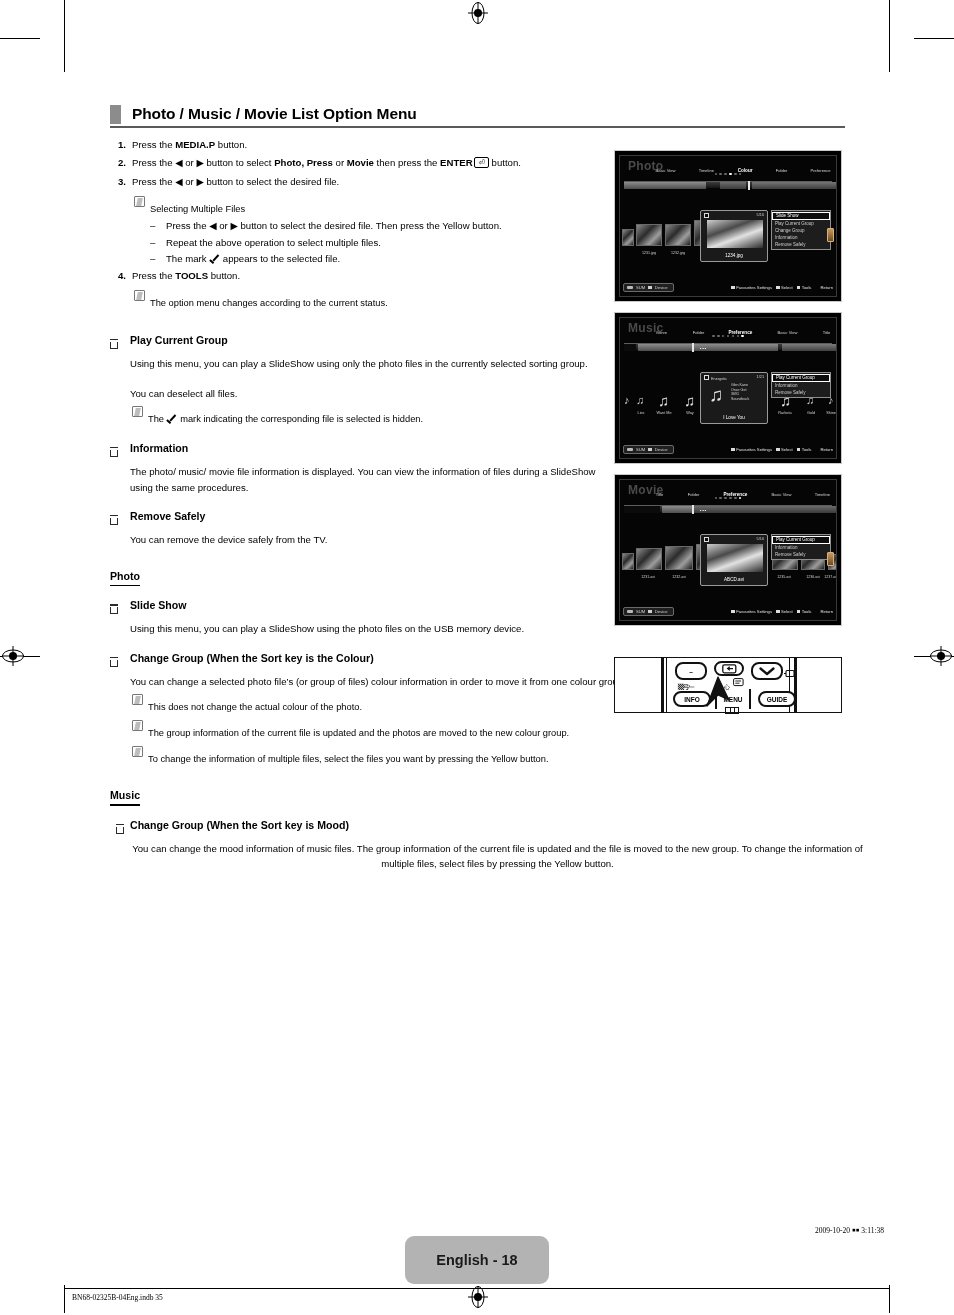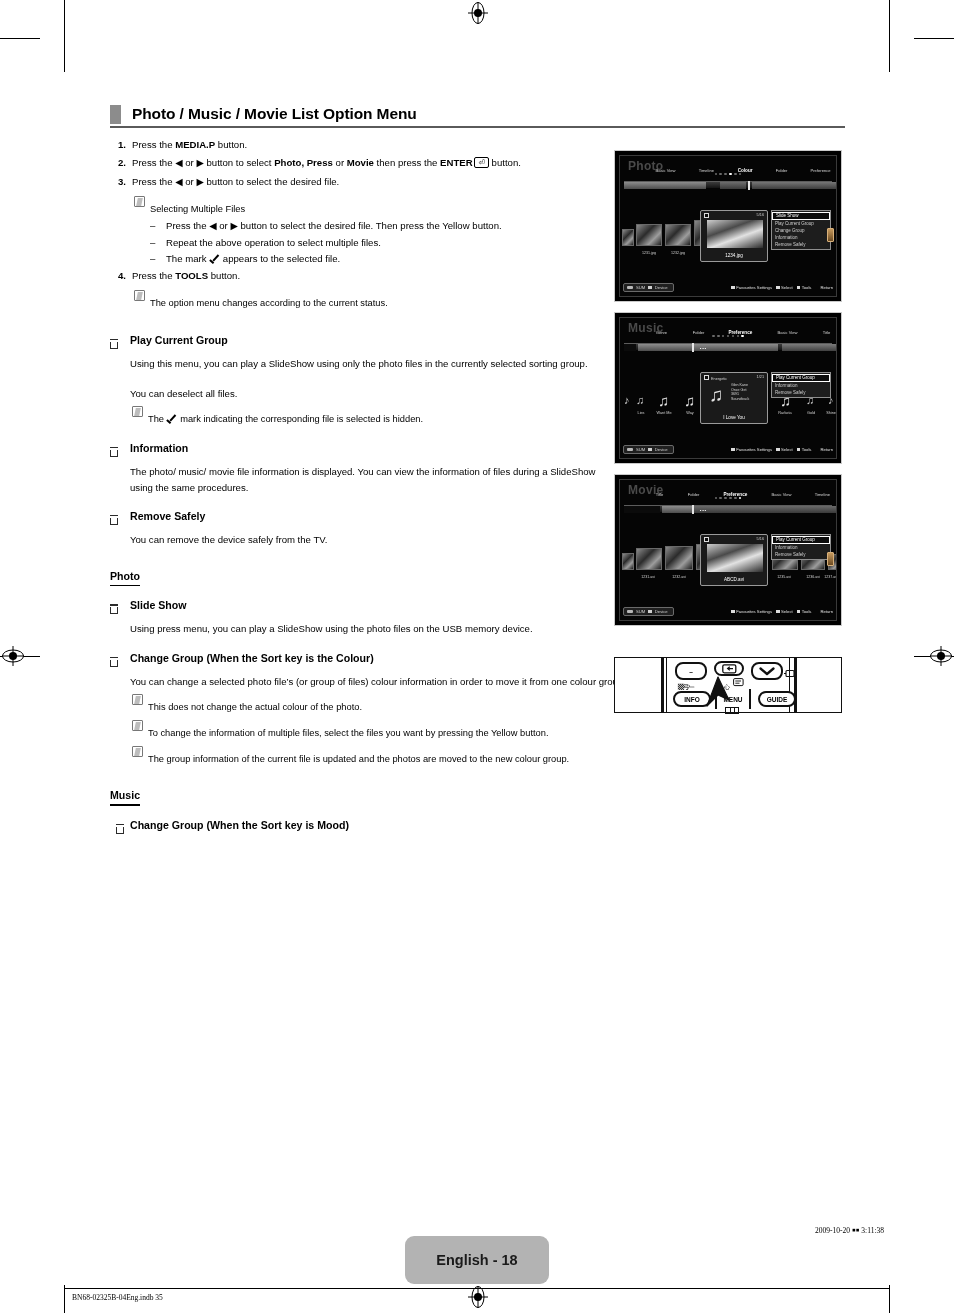--- a/index.html
+++ b/index.html
@@ -392,7 +392,7 @@
         <h2>Slide Show</h2>
       </div>
       <div class="bbody wide">
-        <p>Using press menu, you can play a SlideShow using the photo files on the USB memory device.</p>
+        <p>Using this menu, you can play a SlideShow using the photo files on the USB memory device.</p>
       </div>
     </div>
 

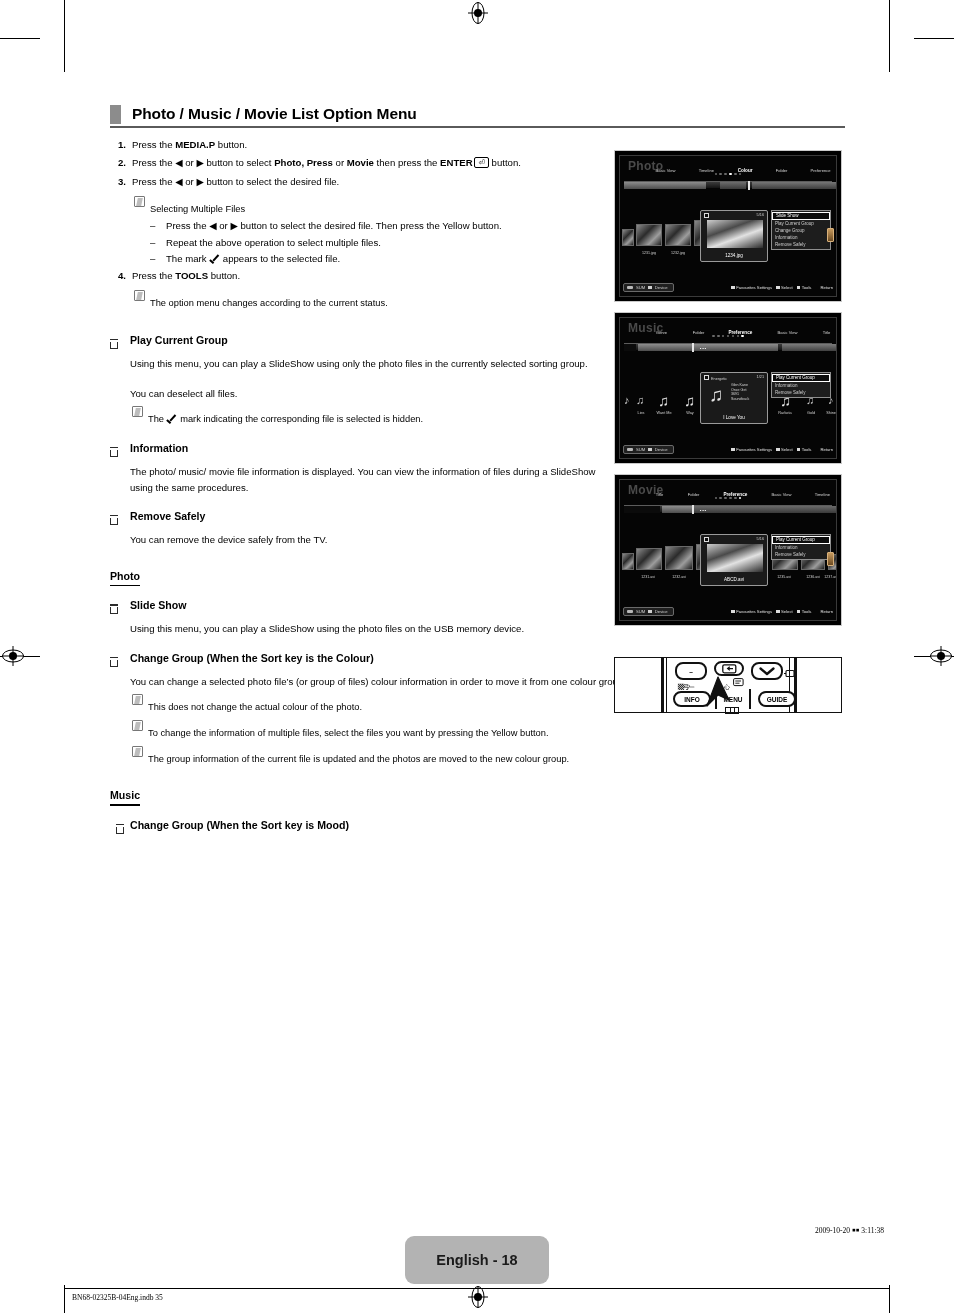--- a/index.html
+++ b/index.html
@@ -409,11 +409,11 @@
         </div>
         <div class="note">
           <div class="nicon"><span class="ico ico-note"></span></div>
-          <div class="ntext">To change the information of multiple files, select the files you want by pressing the Yellow button.</div>
+          <div class="ntext">The group information of the current file is updated and the photos are moved to the new colour group.</div>
         </div>
         <div class="note">
           <div class="nicon"><span class="ico ico-note"></span></div>
-          <div class="ntext">The group information of the current file is updated and the photos are moved to the new colour group.</div>
+          <div class="ntext">To change the information of multiple files, select the files you want by pressing the Yellow button.</div>
         </div>
       </div>
     </div>

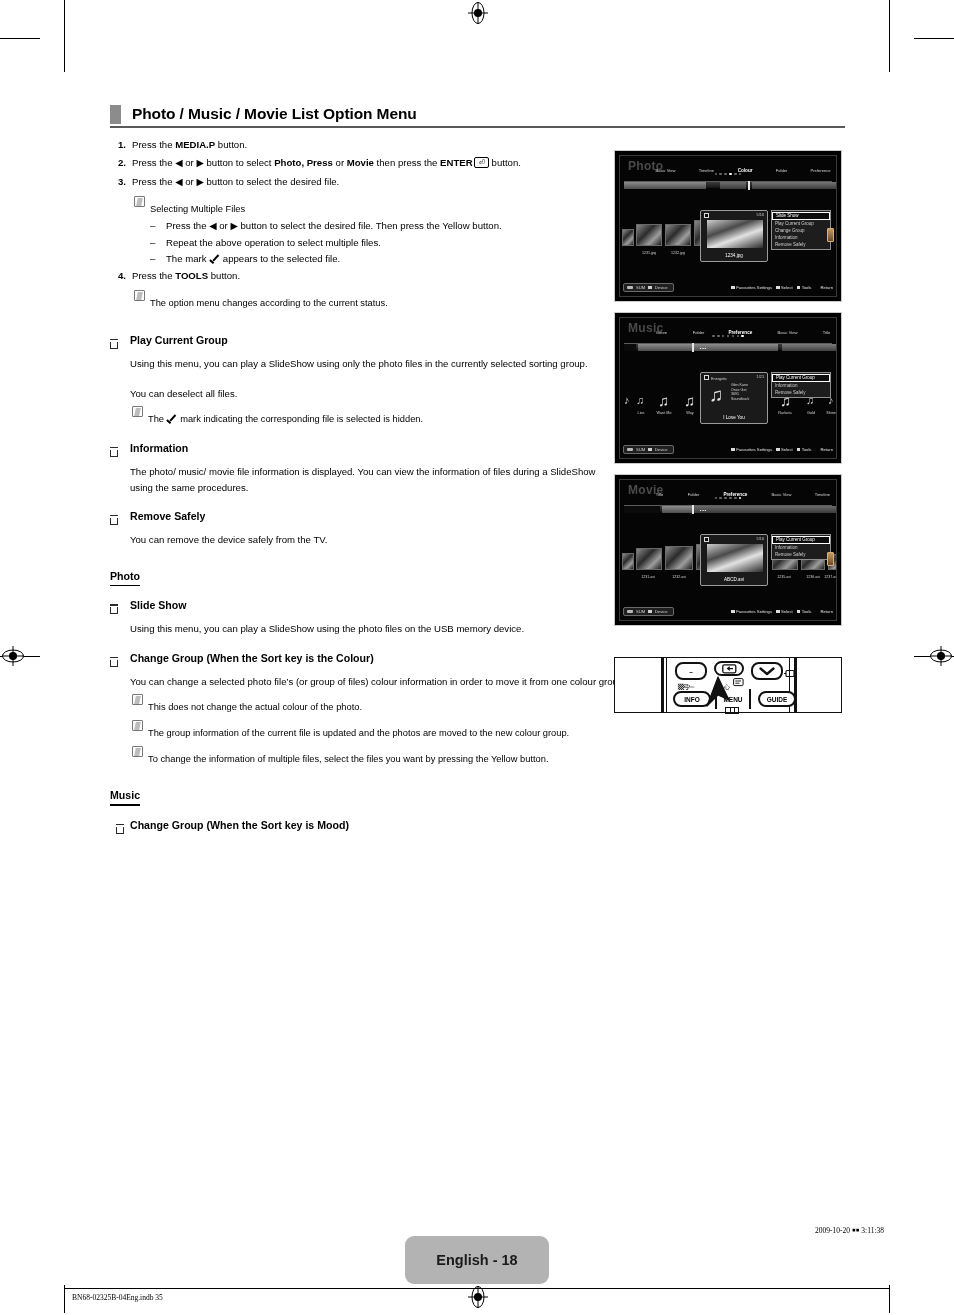--- a/index.html
+++ b/index.html
@@ -429,6 +429,9 @@
         <div class="sq"><span class="sqglyph"></span></div>
         <h2>Change Group (When the Sort key is Mood)</h2>
       </div>
+      <div class="bbody wide">
+        <p>You can change the mood information of music files. The group information of the current file is updated and the file is moved to the new group. To change the information of multiple files, select files by pressing the Yellow button.</p>
+      </div>
     </div>
 
   </div>

